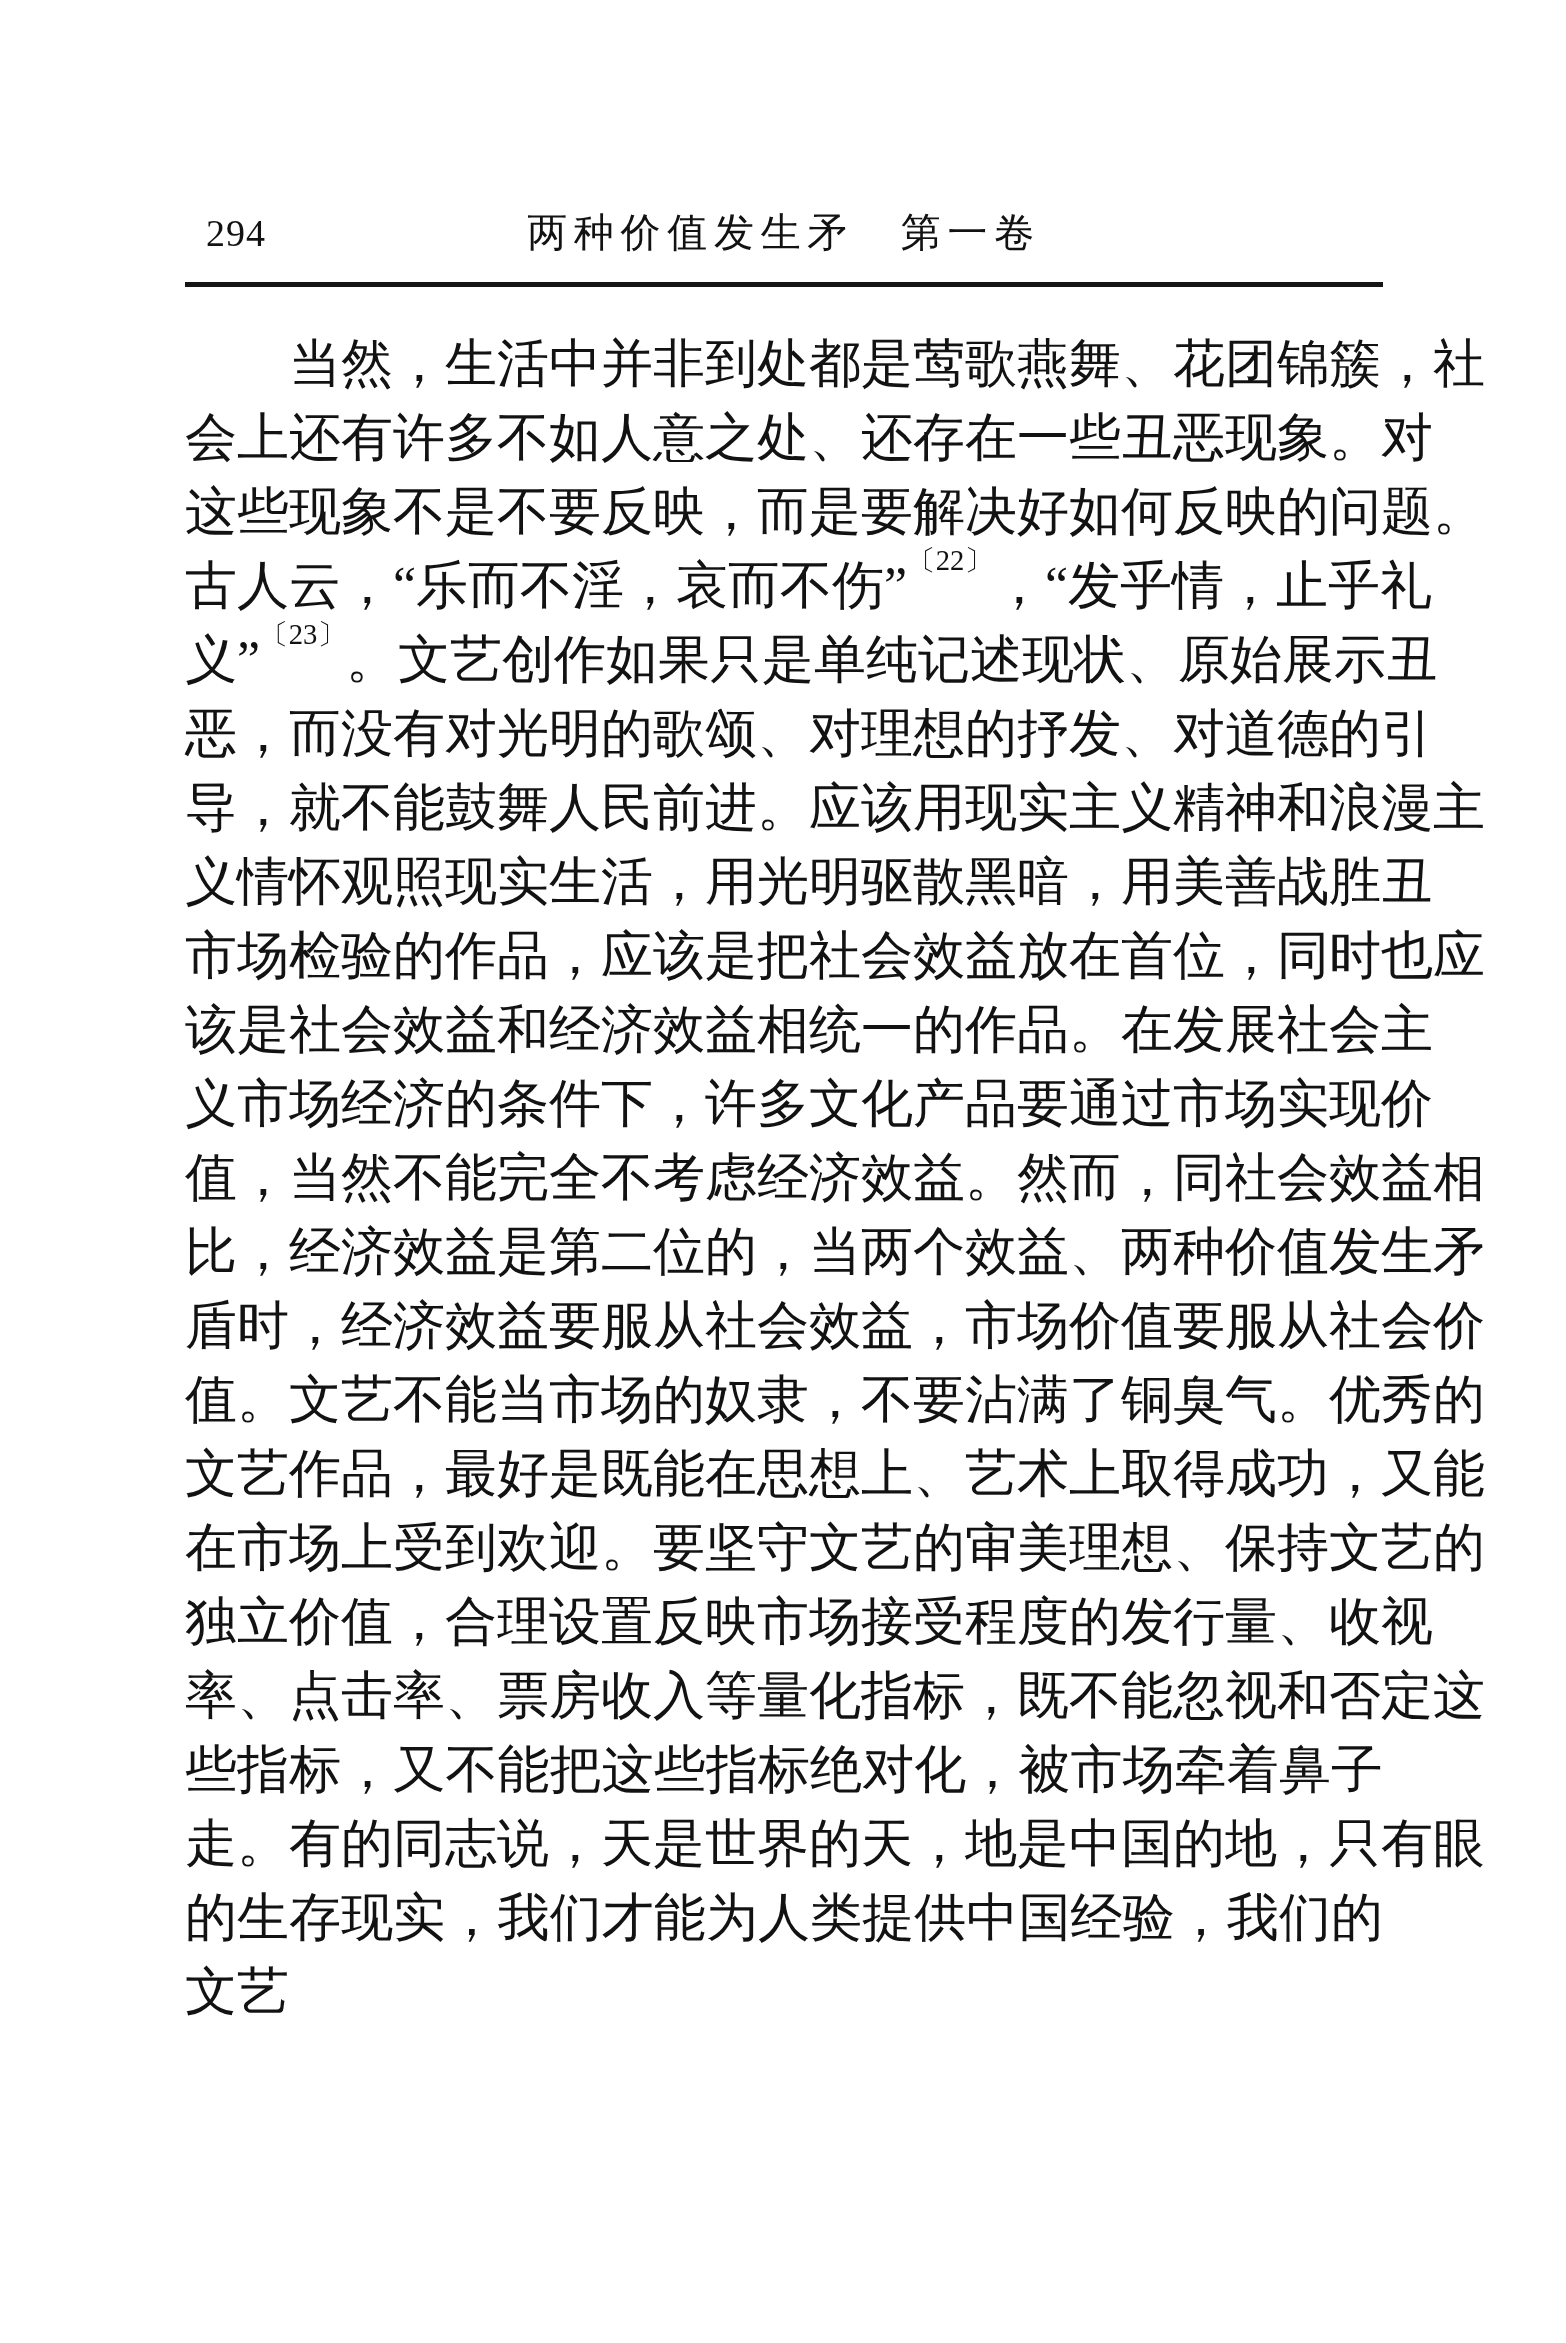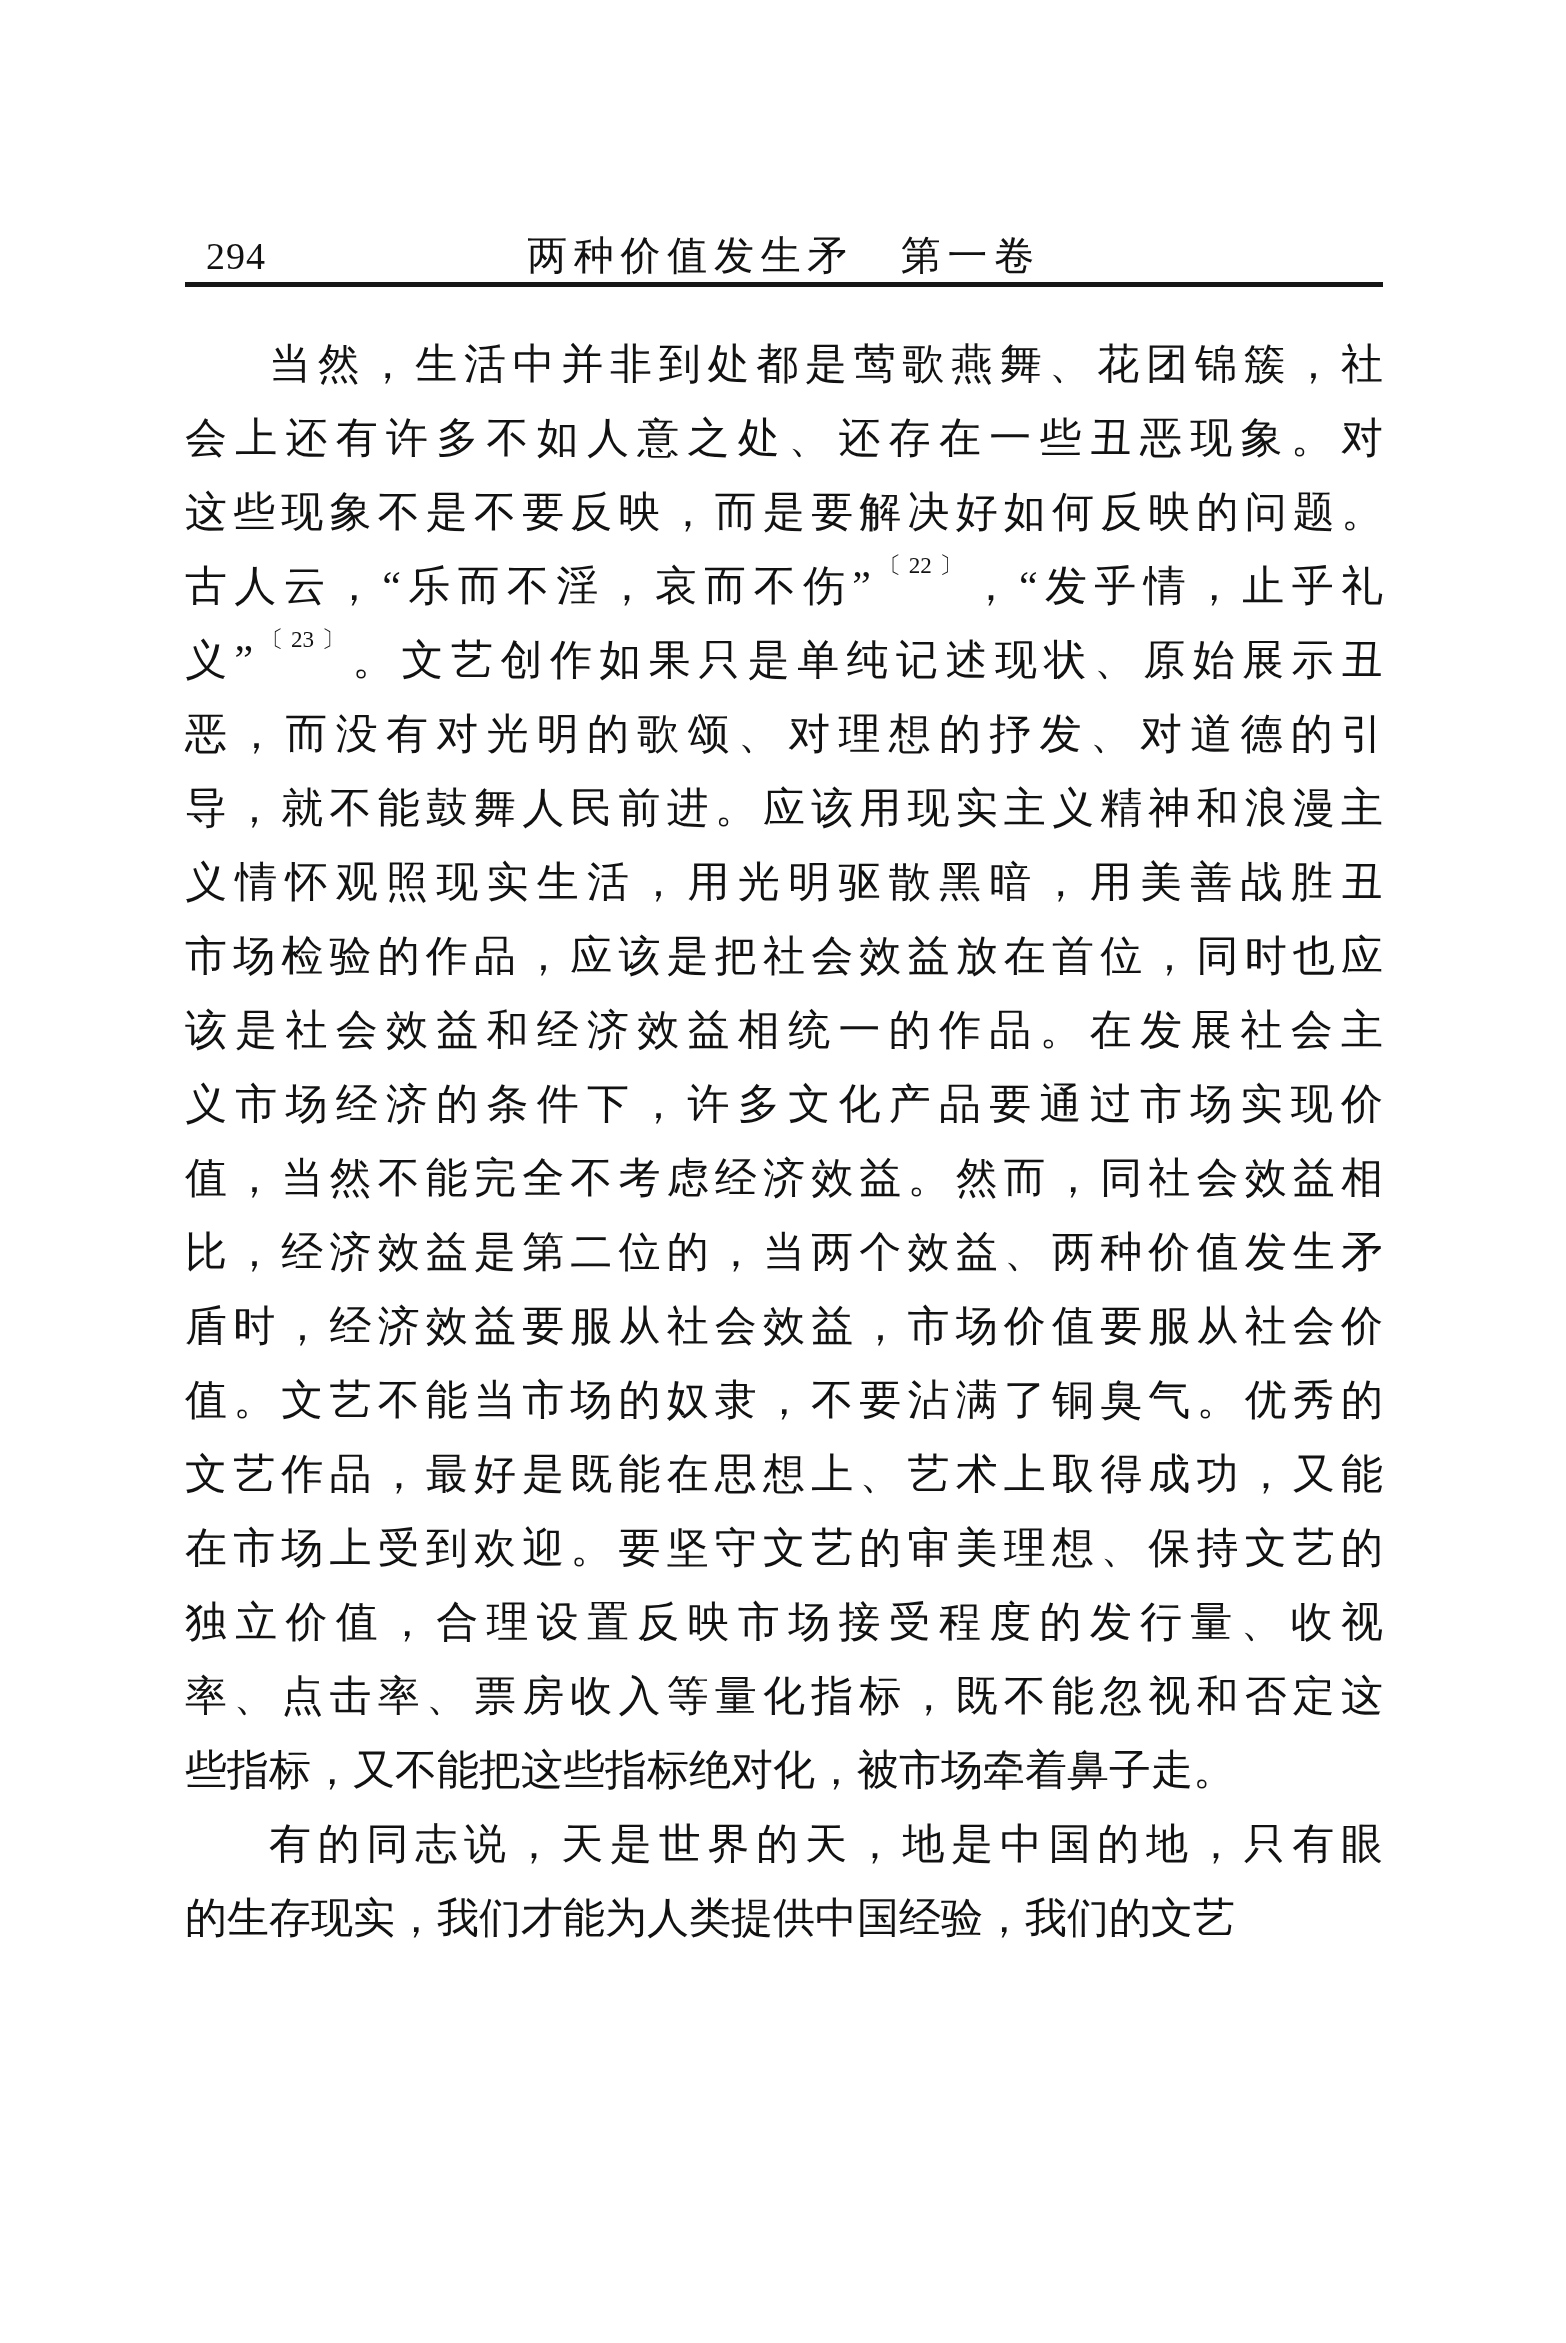--- a/index.html
+++ b/index.html
@@ -20,7 +20,7 @@
   .running-head {
     position: absolute;
     left: 185px;
-    top: 235px;
+    top: 212px;
     width: 1198px;
     height: 48px;
   }

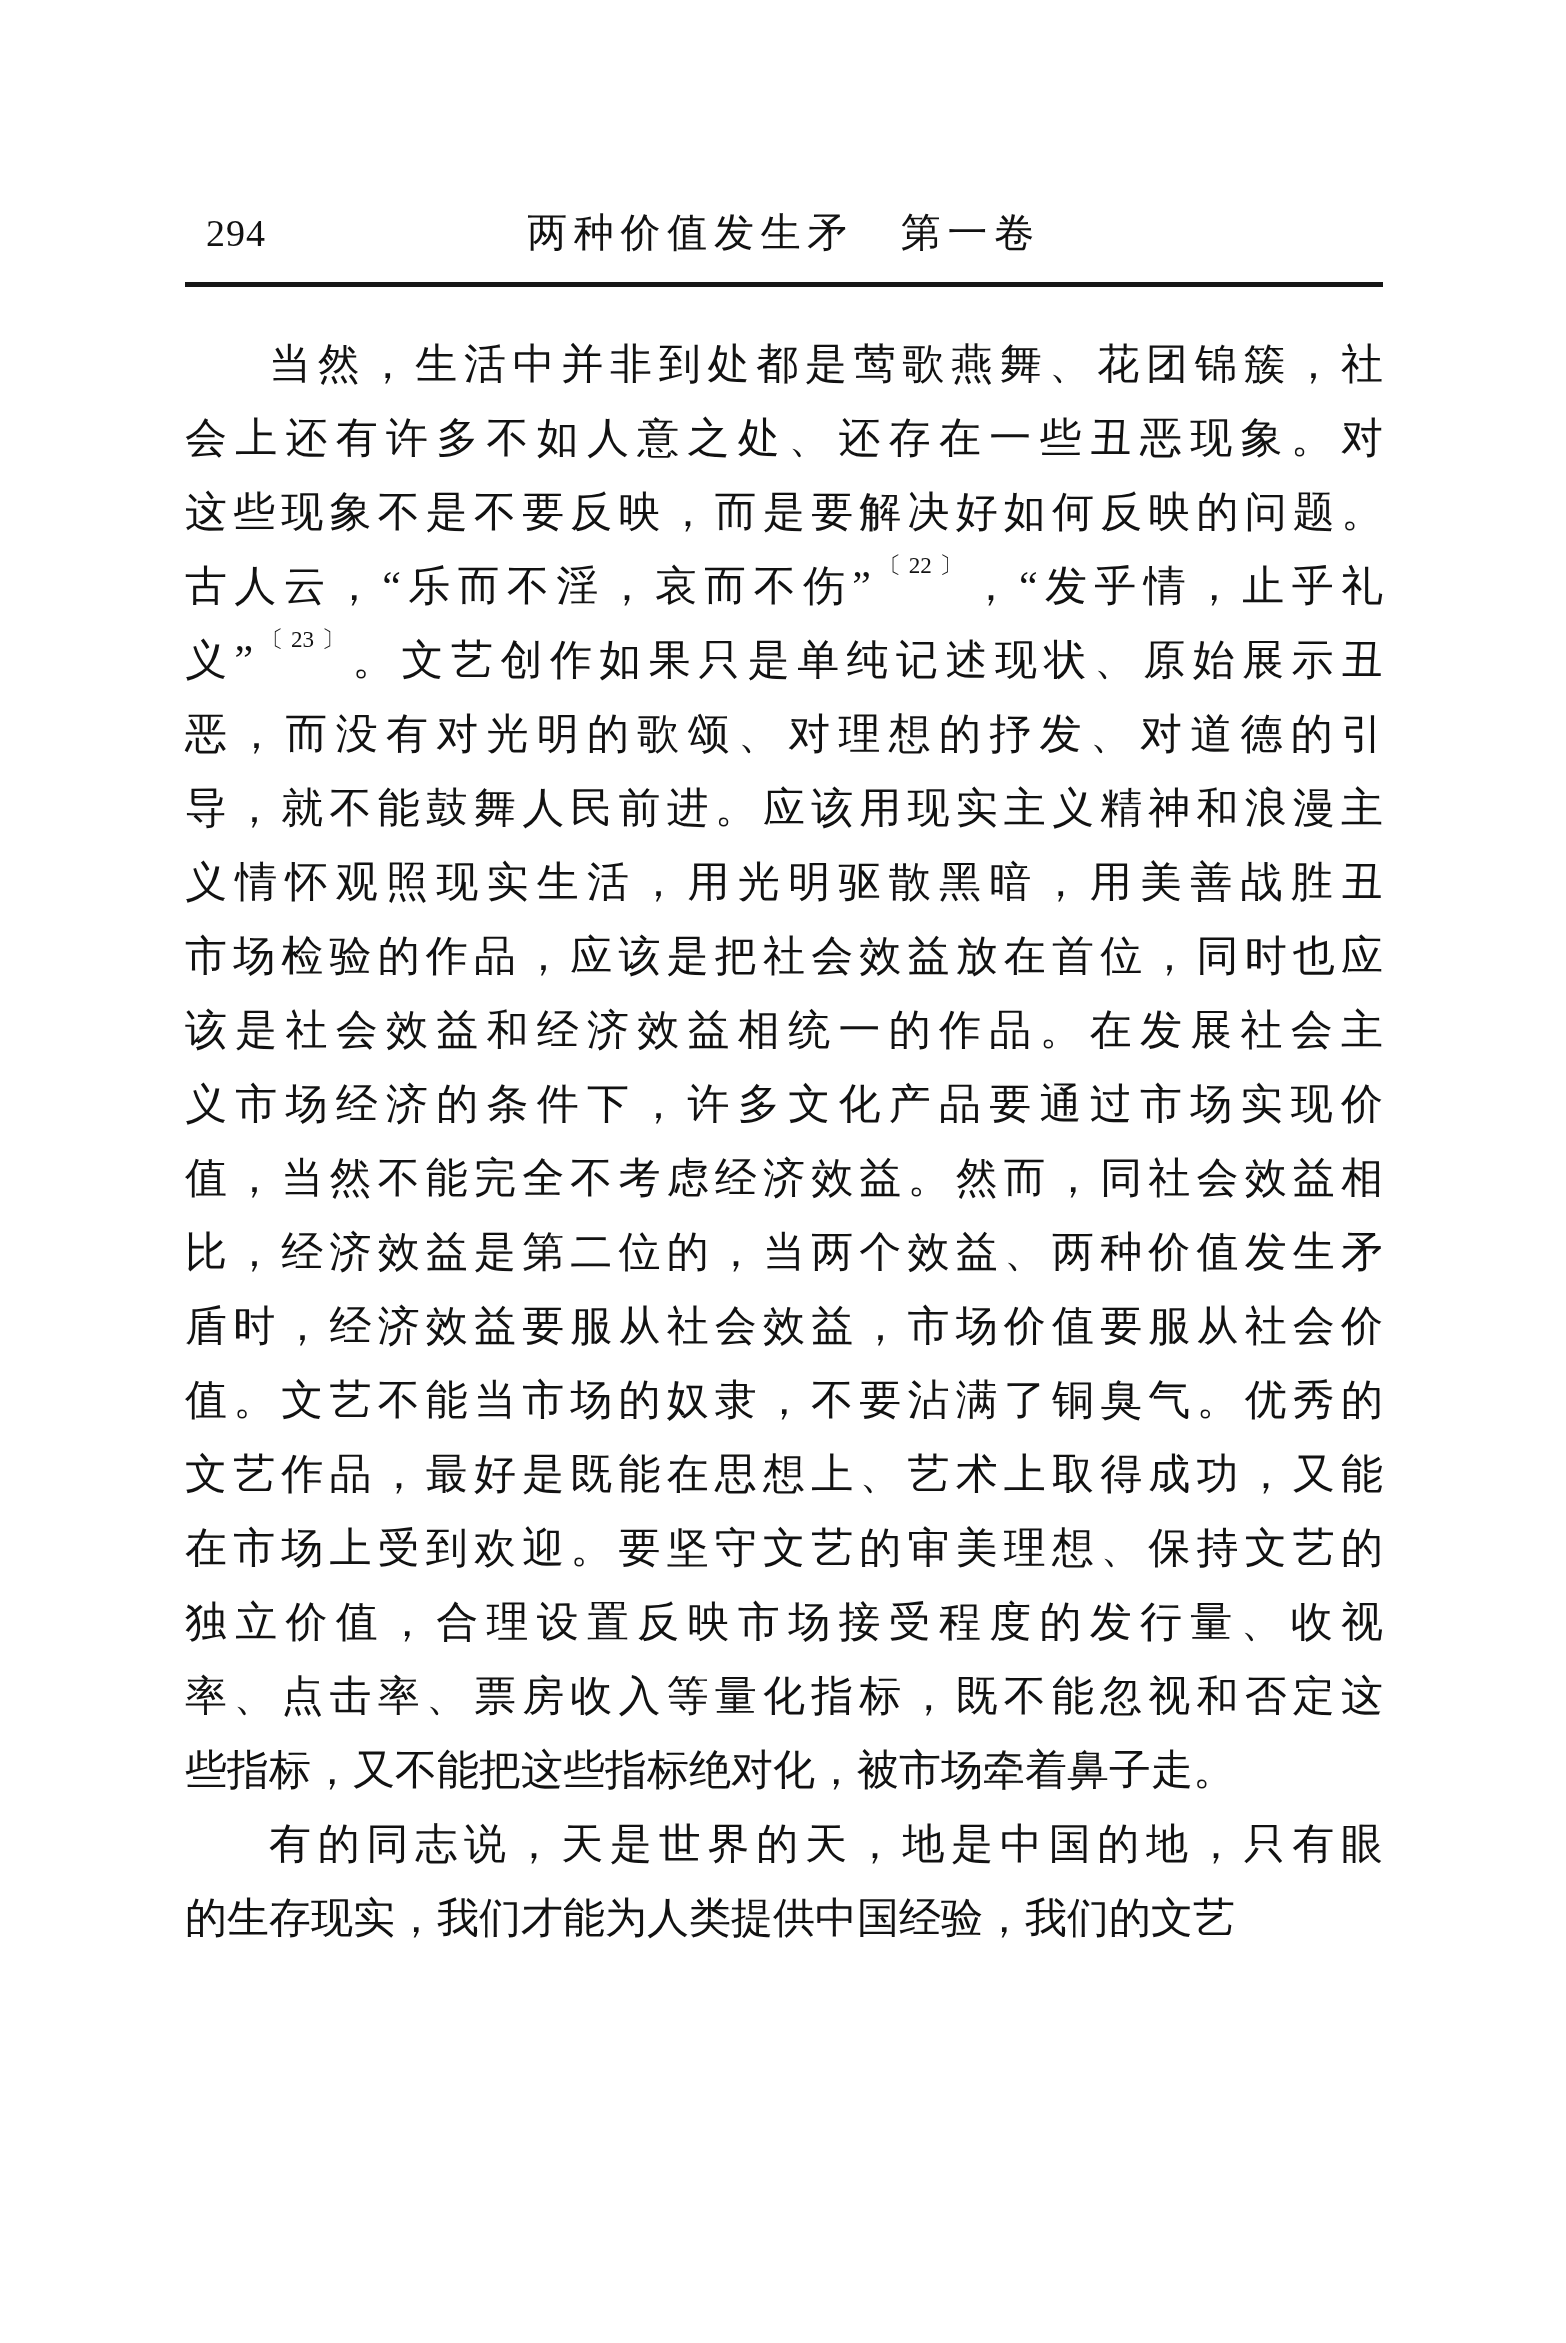--- a/index.html
+++ b/index.html
@@ -57,7 +57,7 @@
   }
   .paragraph { margin: 0; padding: 0; }
   .line {
-    font-size: 42px;
+    font-size: 52px;
     line-height: 74px;
     height: 74px;
     white-space: nowrap;

